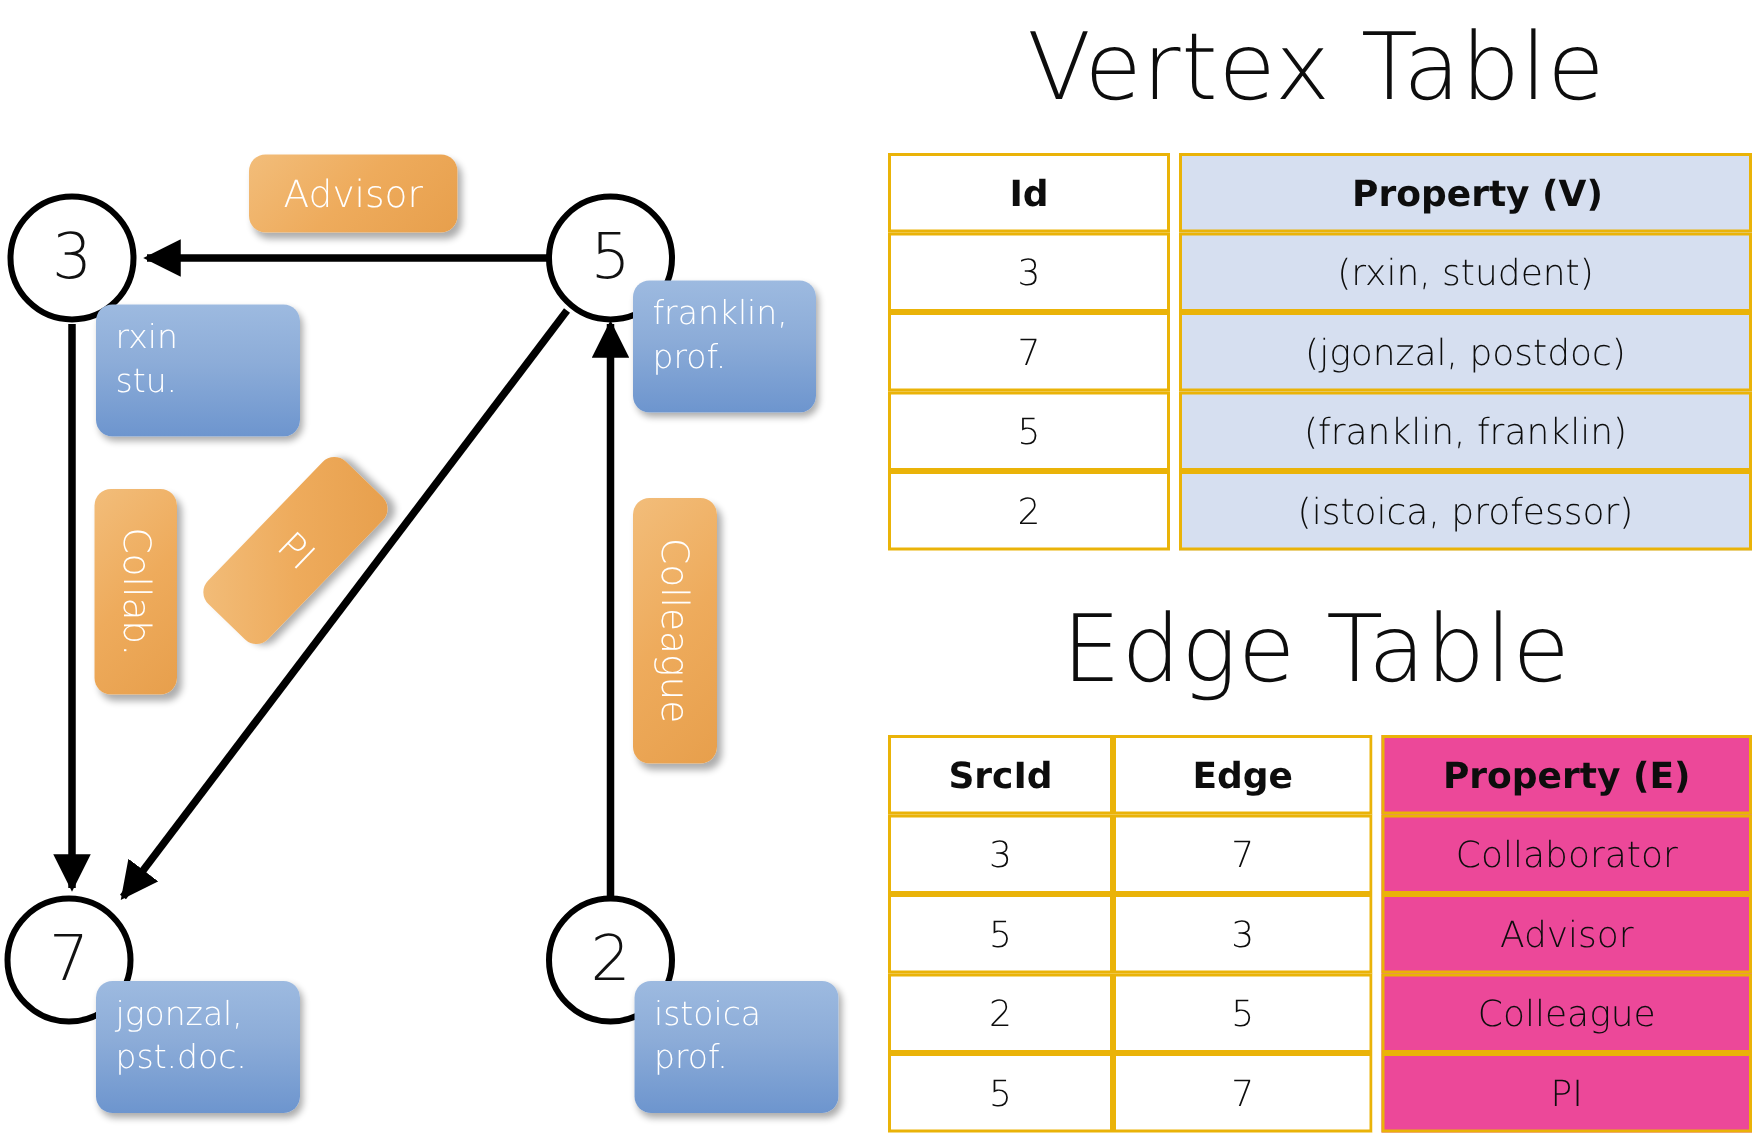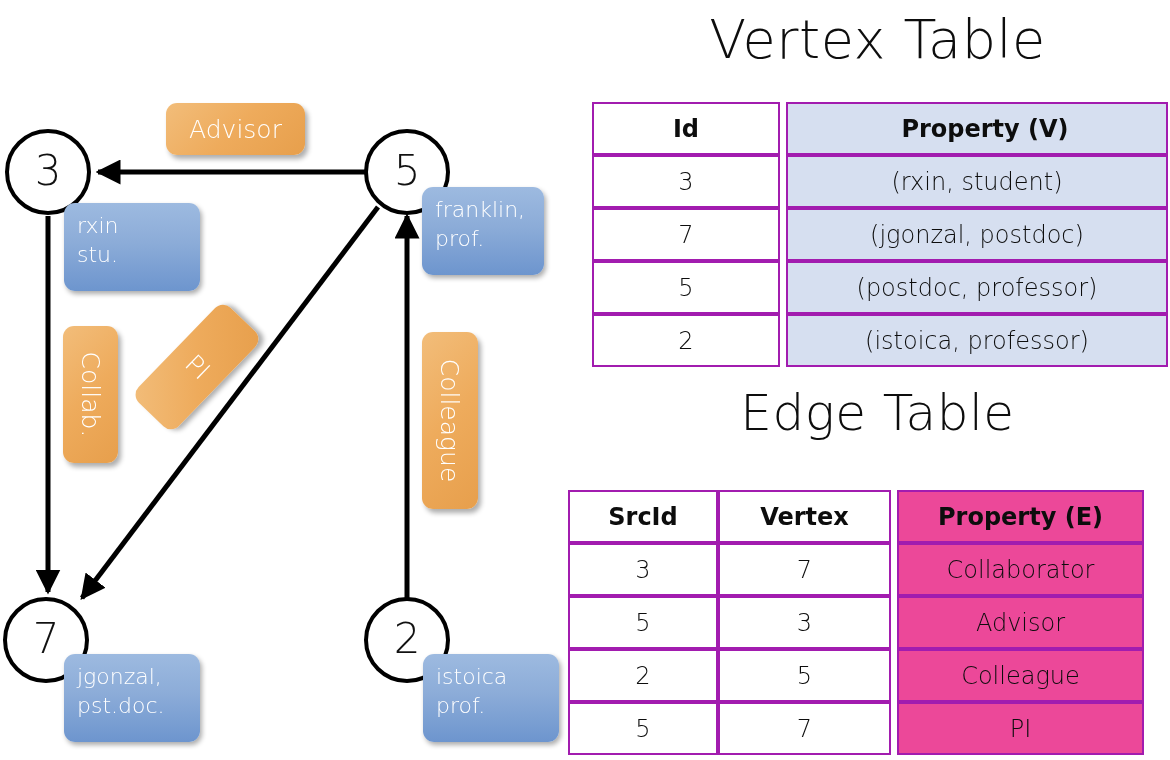--- a/index.html
+++ b/index.html
@@ -24,7 +24,7 @@
     transform-origin:center;
   }
   #title-graph{left:0;top:8px;width:585px;text-align:center;font-size:50px;}
-  #title-vertex{left:585px;top:8px;width:585px;text-align:center;font-size:54px;}
+  #title-vertex{left:585px;top:8px;width:585px;text-align:center;font-size:62px;}
   #title-edge{left:585px;top:384px;width:585px;text-align:center;font-size:50px;}
 
   

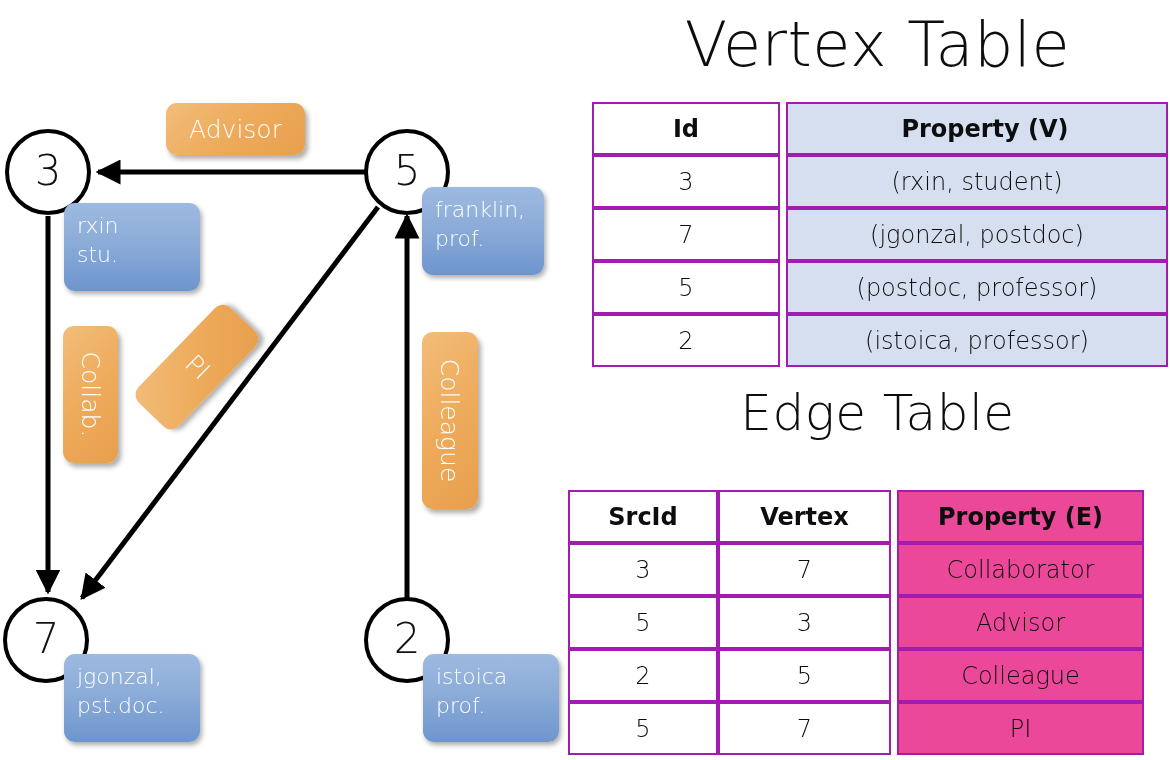--- a/index.html
+++ b/index.html
@@ -86,7 +86,7 @@
   
   .tbl{position:absolute;border-collapse:separate;border-spacing:0;}
   .tbl td{
-    border:2px solid #a21caf;
+    border:2px solid #eab308;
     font-family:"DejaVu Sans","Liberation Sans",sans-serif;
     font-weight:300;
     font-size:24px;

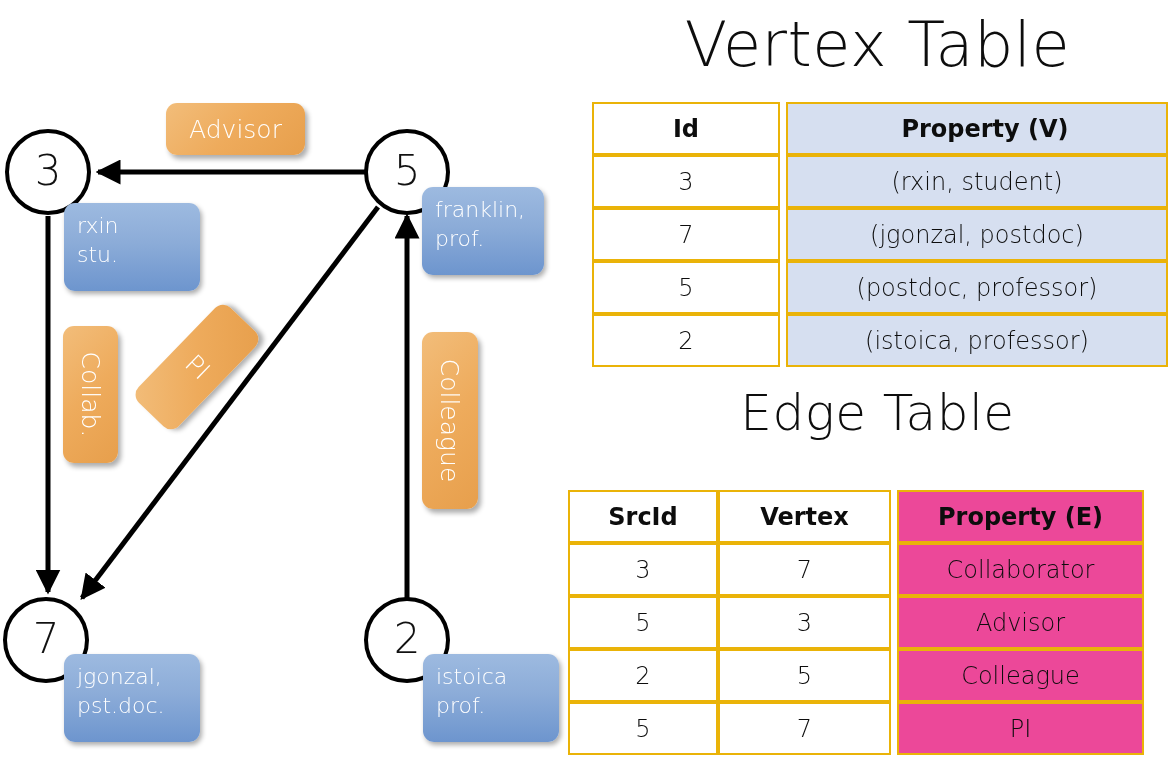--- a/index.html
+++ b/index.html
@@ -197,7 +197,7 @@
       <tr>
         <td>5</td>
         <td class="gap"></td>
-        <td class="blue">(postdoc, professor)</td>
+        <td class="blue">(franklin, franklin)</td>
       </tr>
       <tr>
         <td>2</td>

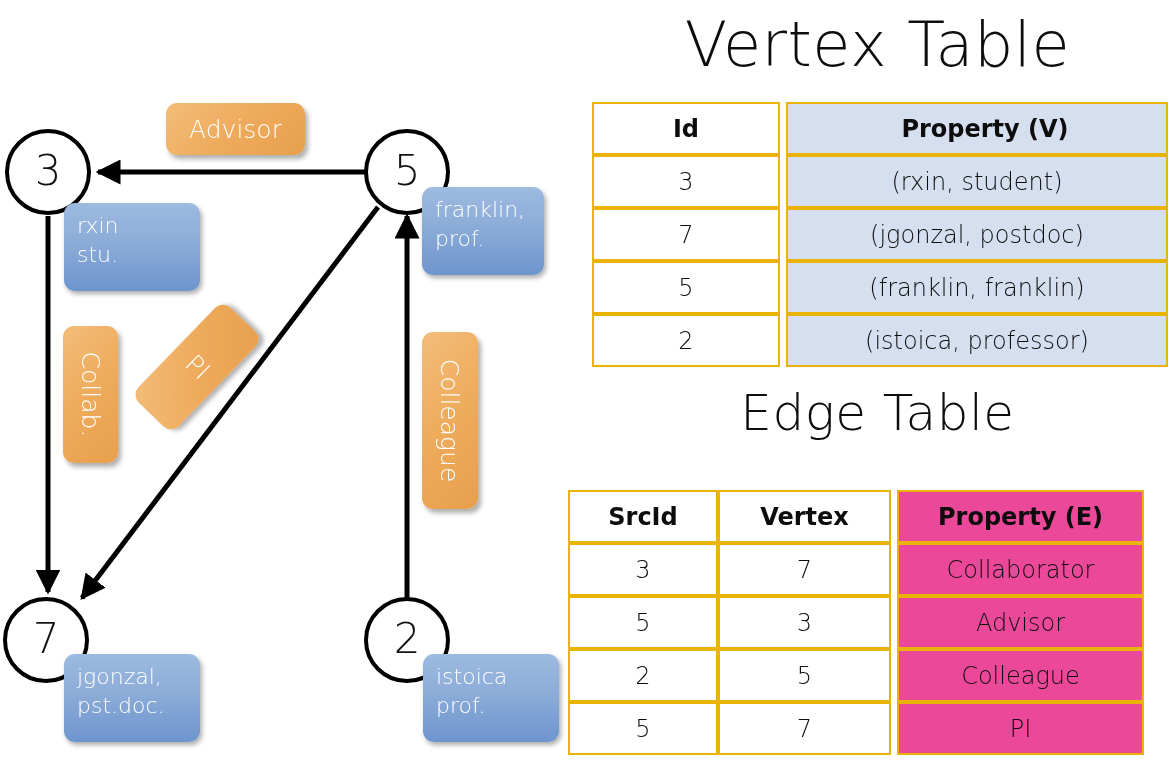--- a/index.html
+++ b/index.html
@@ -25,7 +25,7 @@
   }
   #title-graph{left:0;top:8px;width:585px;text-align:center;font-size:50px;}
   #title-vertex{left:585px;top:8px;width:585px;text-align:center;font-size:62px;}
-  #title-edge{left:585px;top:384px;width:585px;text-align:center;font-size:50px;}
+  #title-edge{left:585px;top:396px;width:585px;text-align:center;font-size:62px;}
 
   
   #graph-svg{position:absolute;left:0;top:0;width:585px;height:760px;}

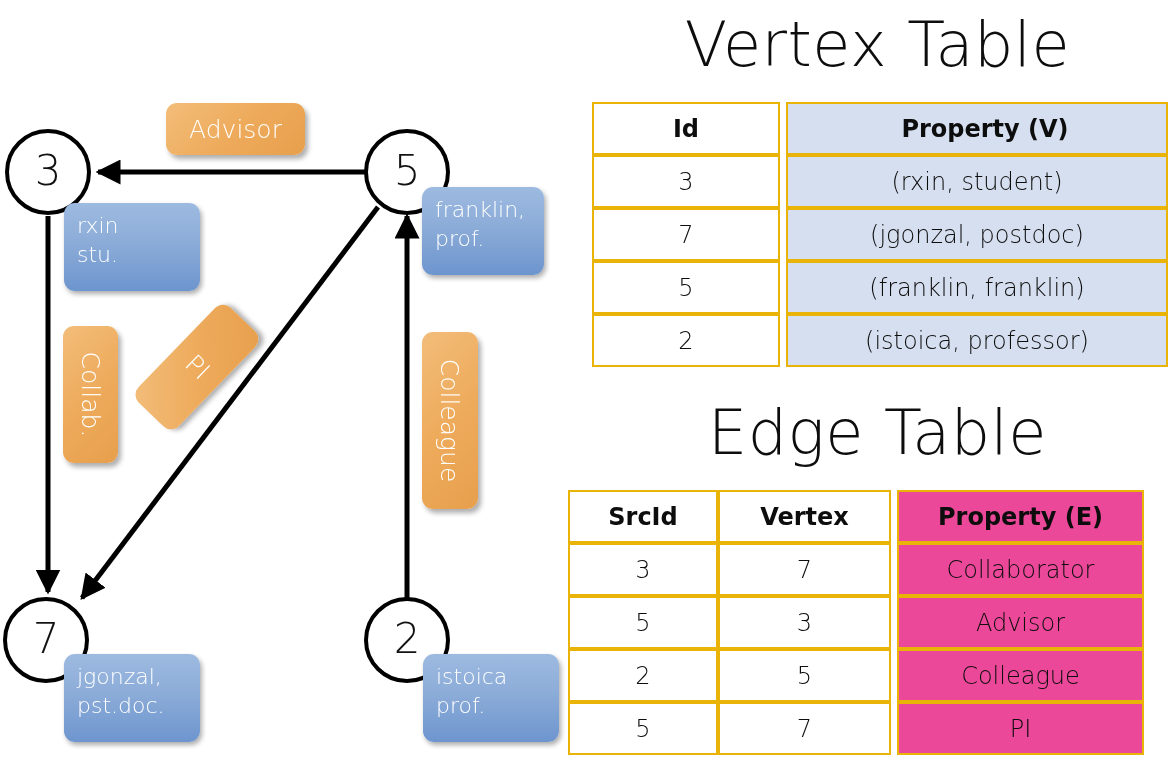--- a/index.html
+++ b/index.html
@@ -102,7 +102,7 @@
   .orange{background:#ec4899;}
 
   #vertex-table{left:592px;top:102px;}
-  #edge-table{left:568px;top:490px;}
+  #edge-table{left:592px;top:490px;}
 </style>
 </head>
 <body>

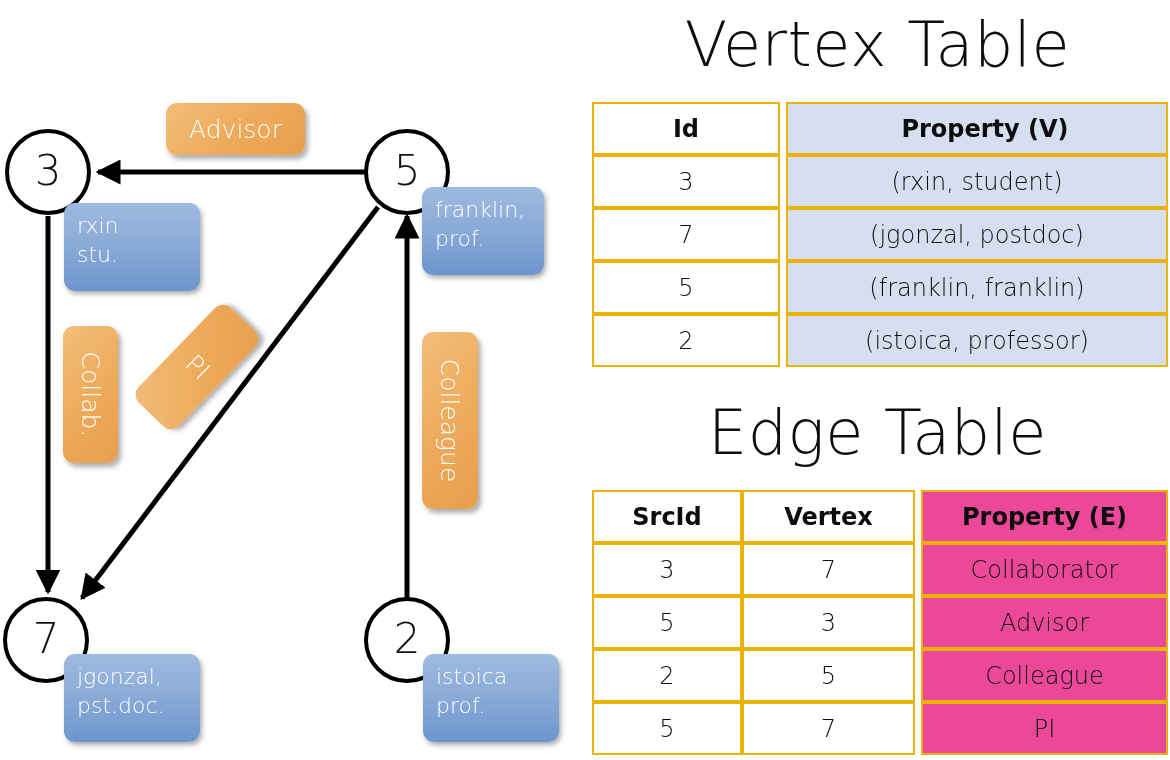--- a/index.html
+++ b/index.html
@@ -211,7 +211,7 @@
     <tbody>
       <tr>
         <td class="hdr" style="width:150px;">SrcId</td>
-        <td class="hdr" style="width:173px;">Vertex</td>
+        <td class="hdr" style="width:173px;">Edge</td>
         <td class="gap"></td>
         <td class="hdr orange" style="width:247px;">Property (E)</td>
       </tr>

